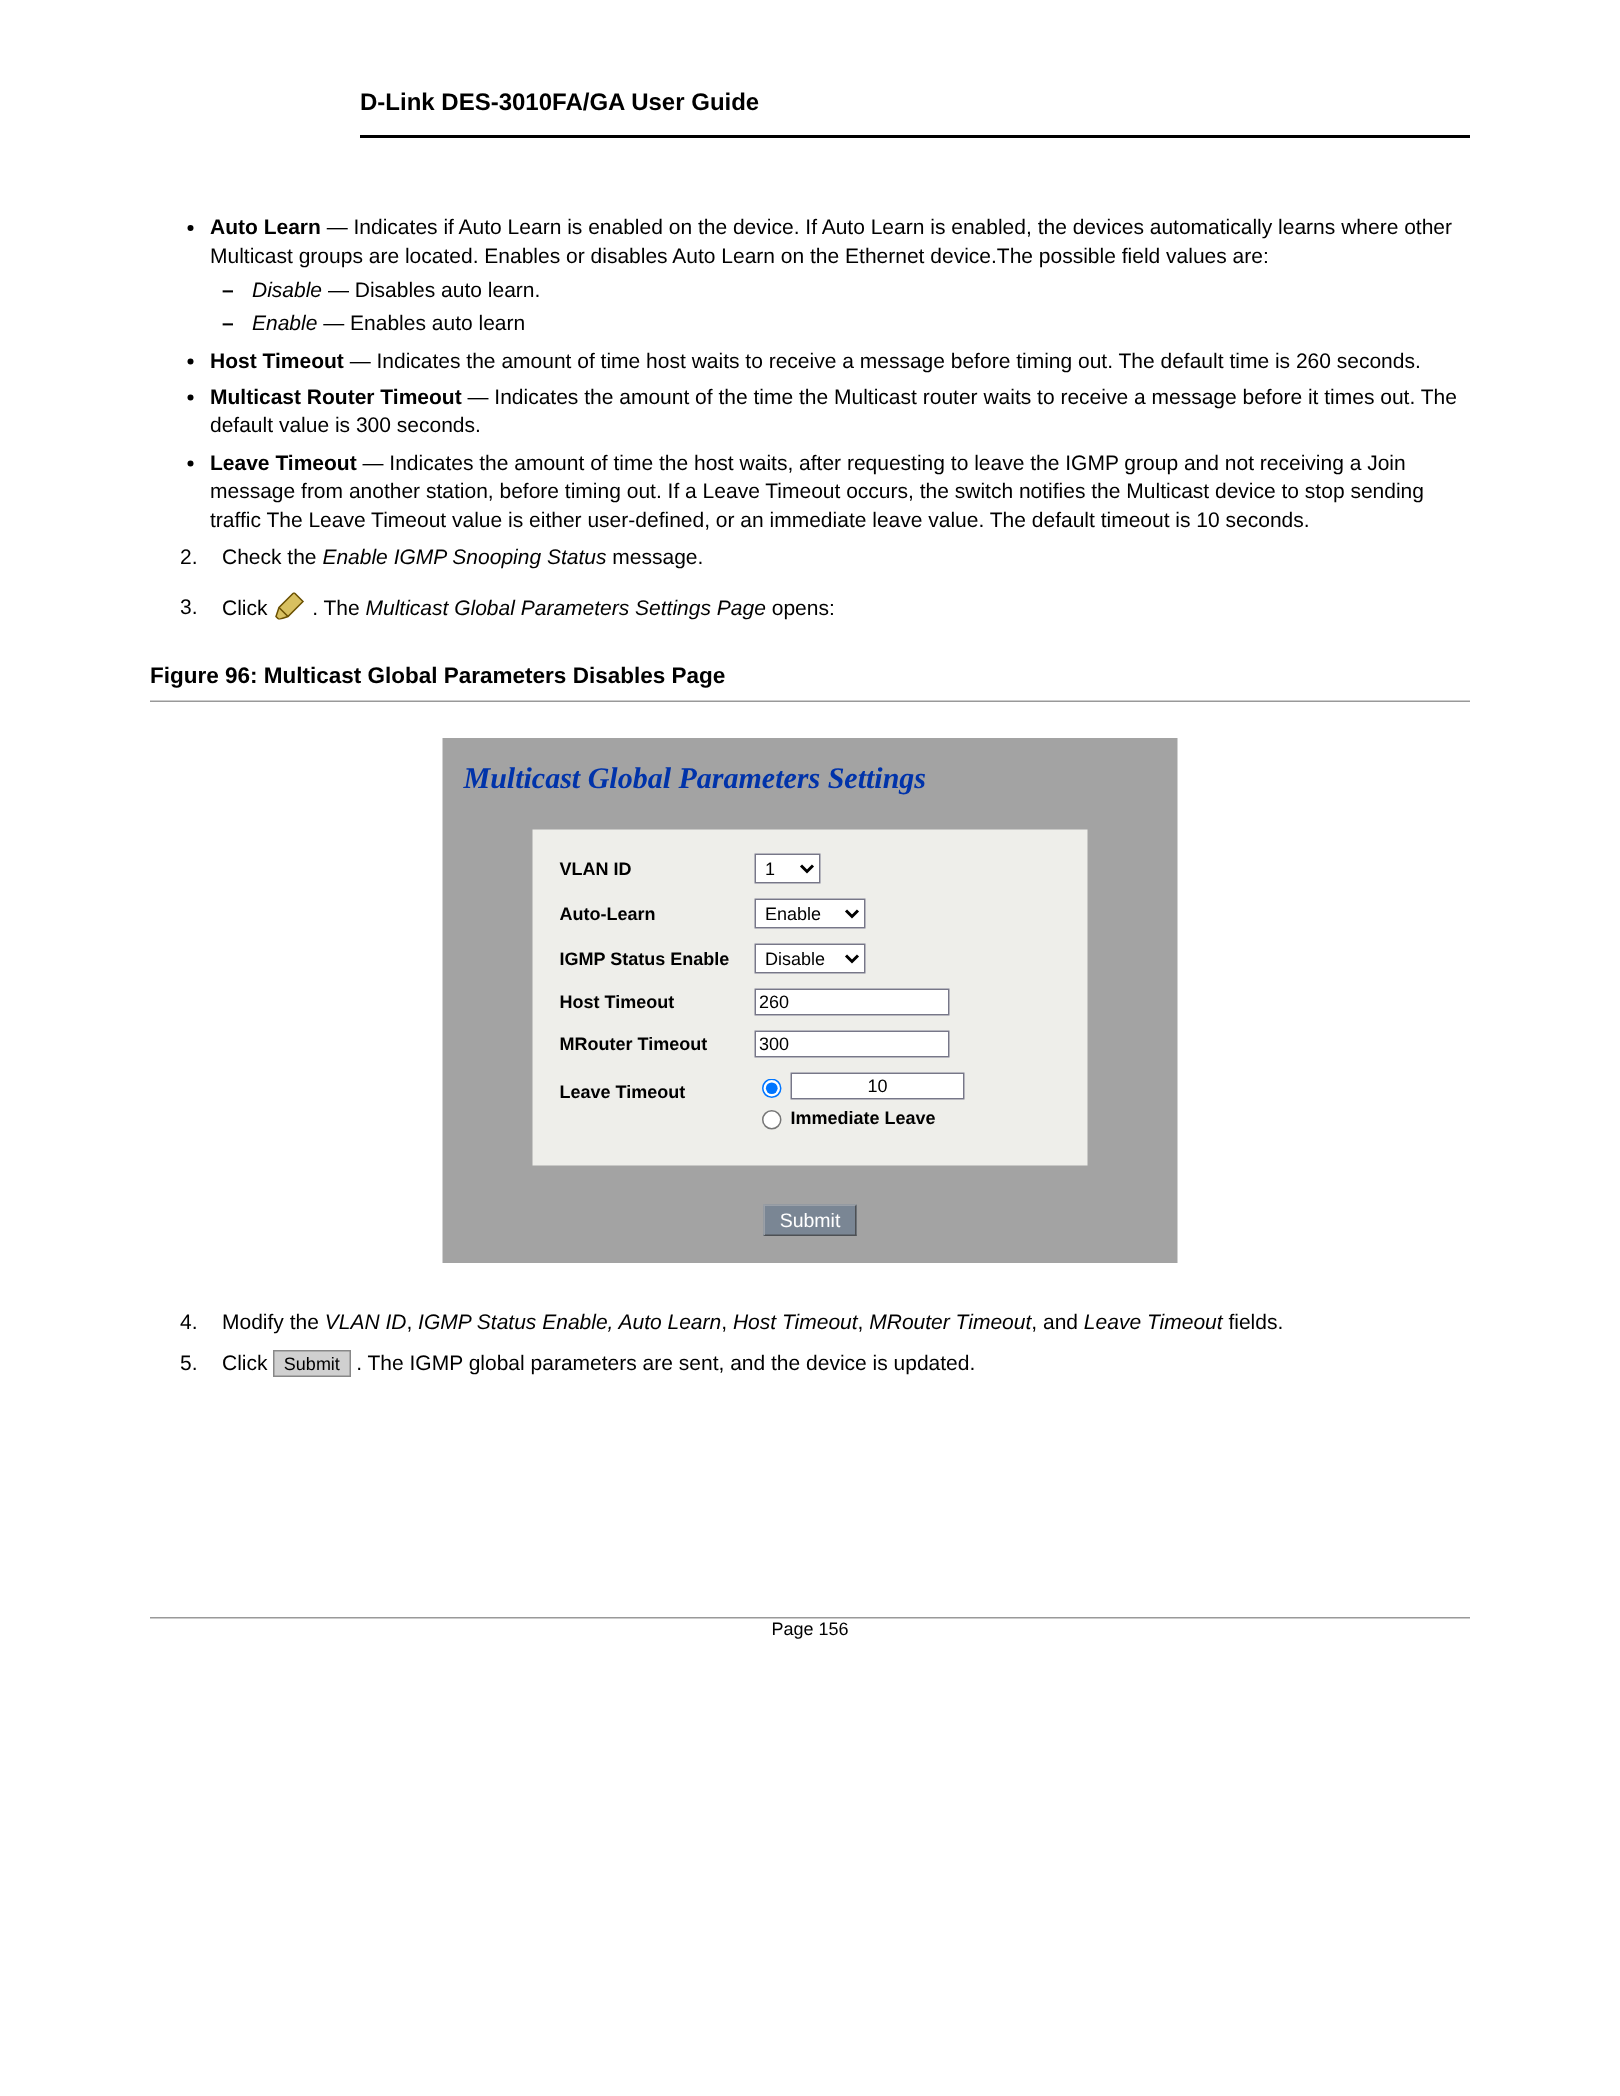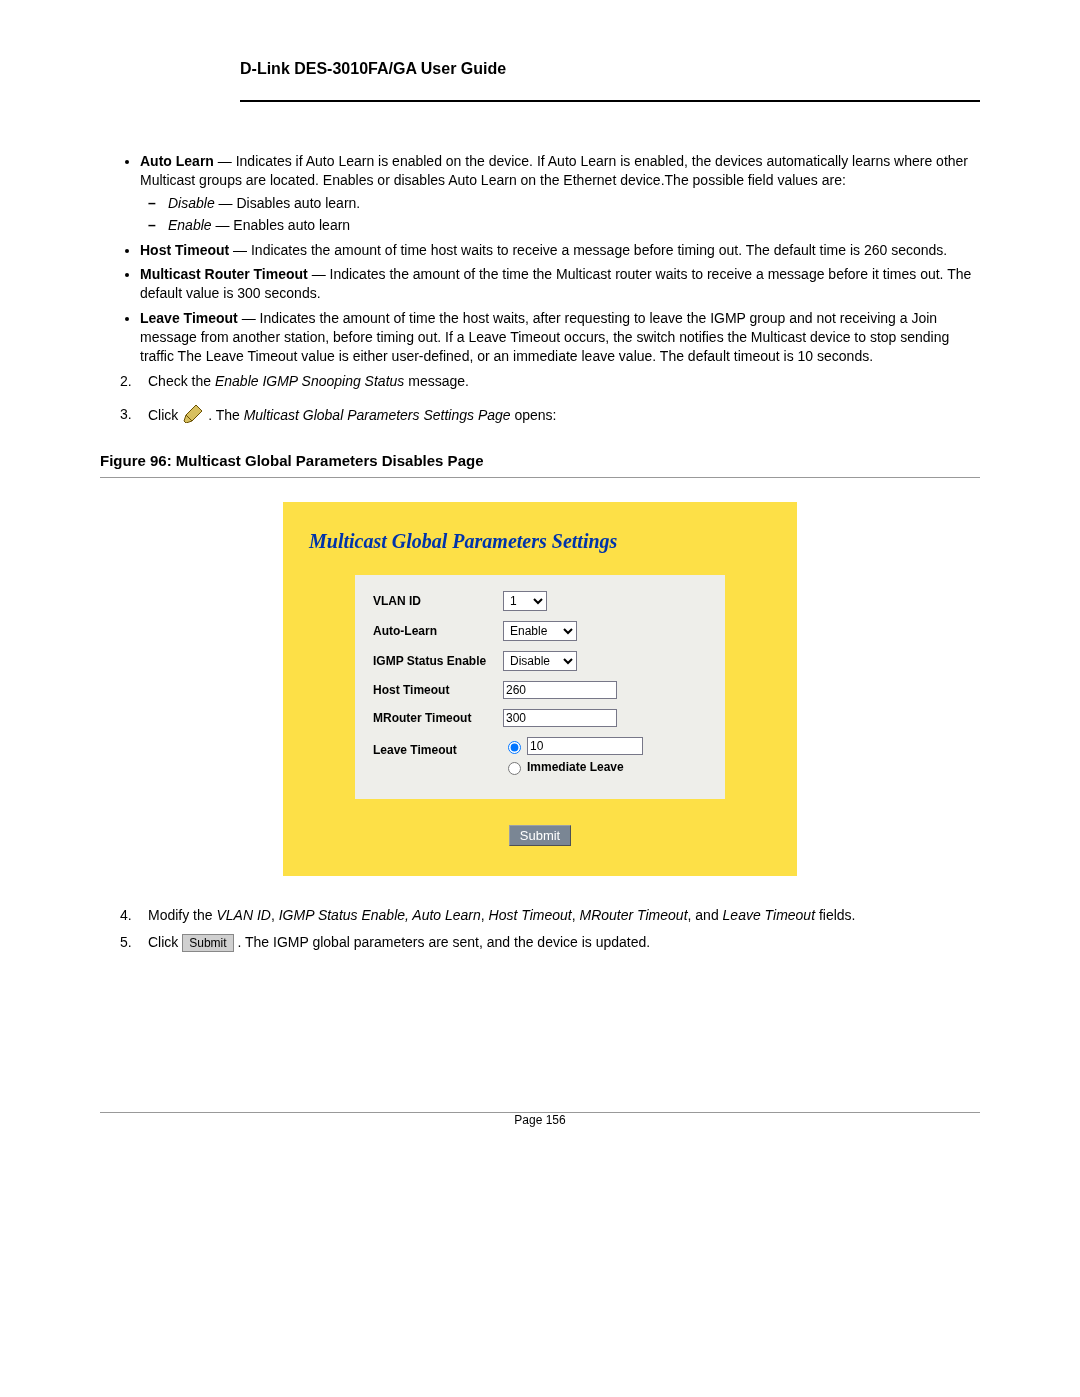--- a/index.html
+++ b/index.html
@@ -21,7 +21,7 @@
   .header-title {
     font-weight: bold;
     font-size: 16px;
-    padding-bottom: 22px;
+    padding-bottom: 12px;
     border-bottom: 2px solid #000;
     margin-bottom: 50px;
     margin-left: 140px;

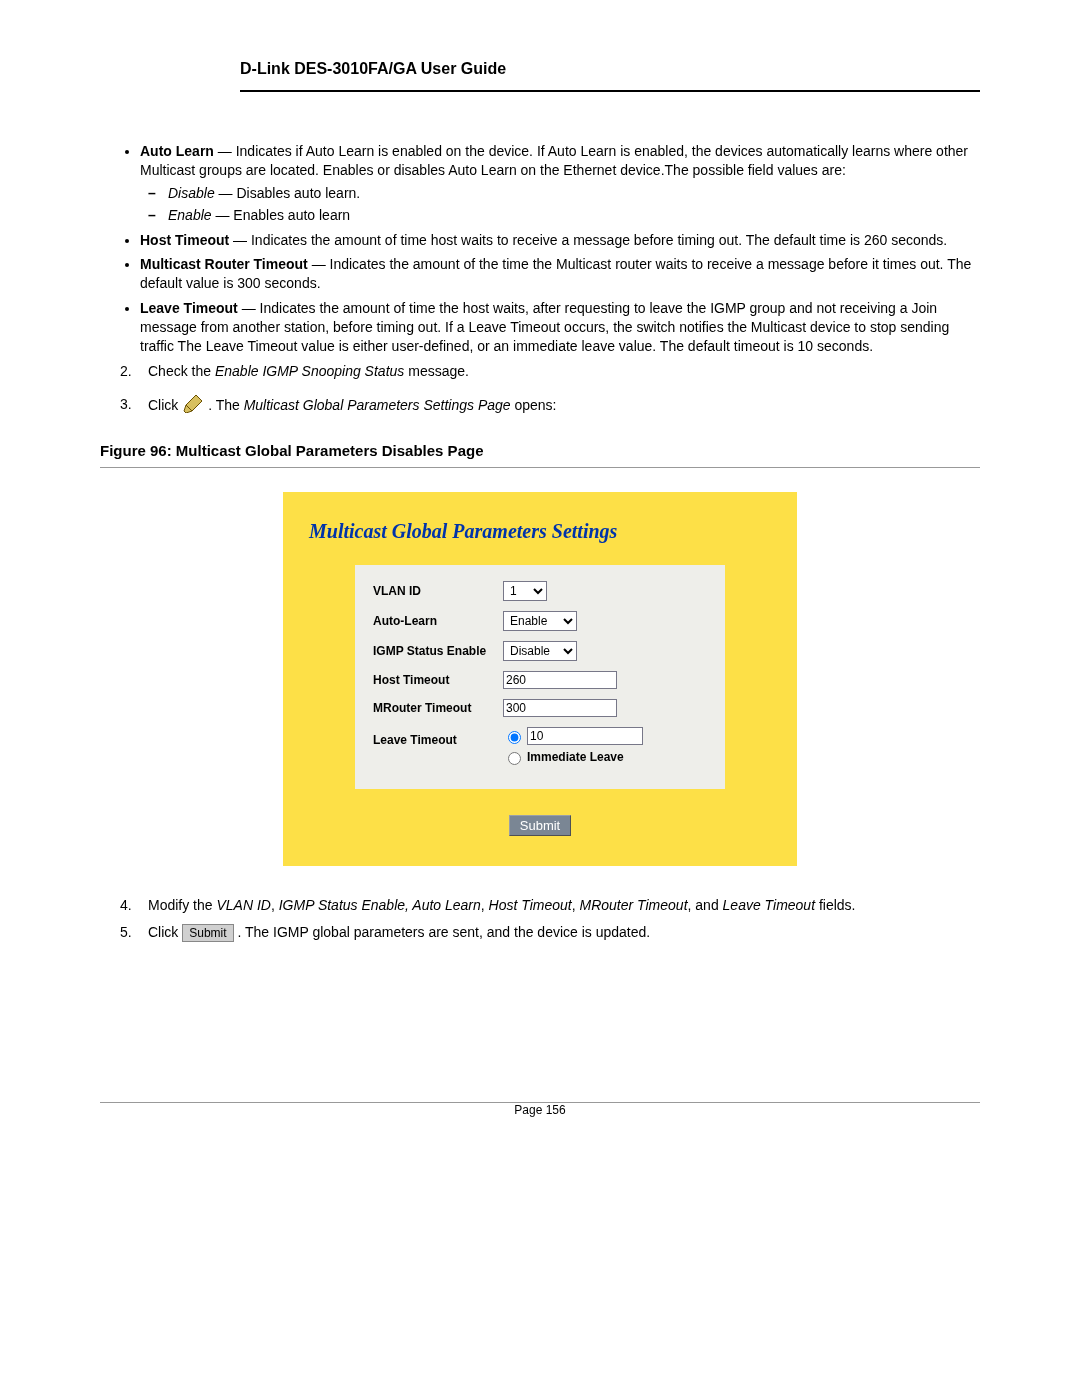--- a/index.html
+++ b/index.html
@@ -82,8 +82,8 @@
   .settings-panel {
     width: 490px;
     margin: 0 auto 30px auto;
-    background: #fde047;
-    padding: 12px;
+    background: #a3a3a3;
+    padding: 0;
   }
   .settings-title {
     font-family: 'Times New Roman', serif;

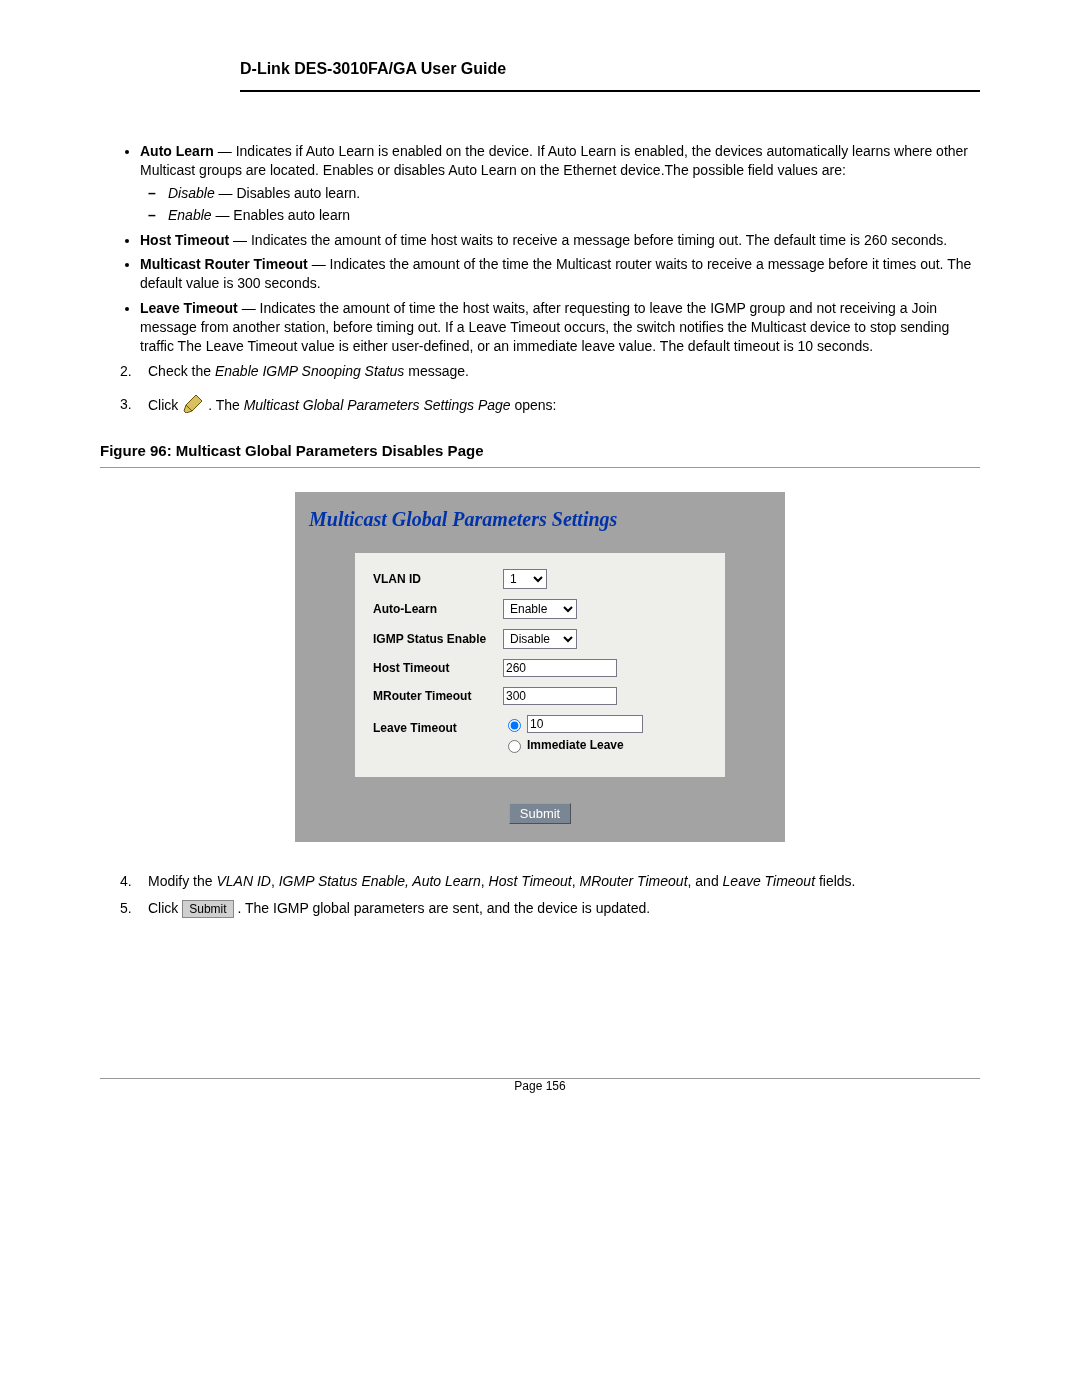--- a/index.html
+++ b/index.html
@@ -119,7 +119,7 @@
     padding: 1px 2px;
     box-sizing: border-box;
   }
-  .form-row .control input.wide { width: 114px; }
+  .form-row .control input.wide { width: 130px; }
   .form-row .control select { height: 20px; }
   .leave-block {
     display: flex;

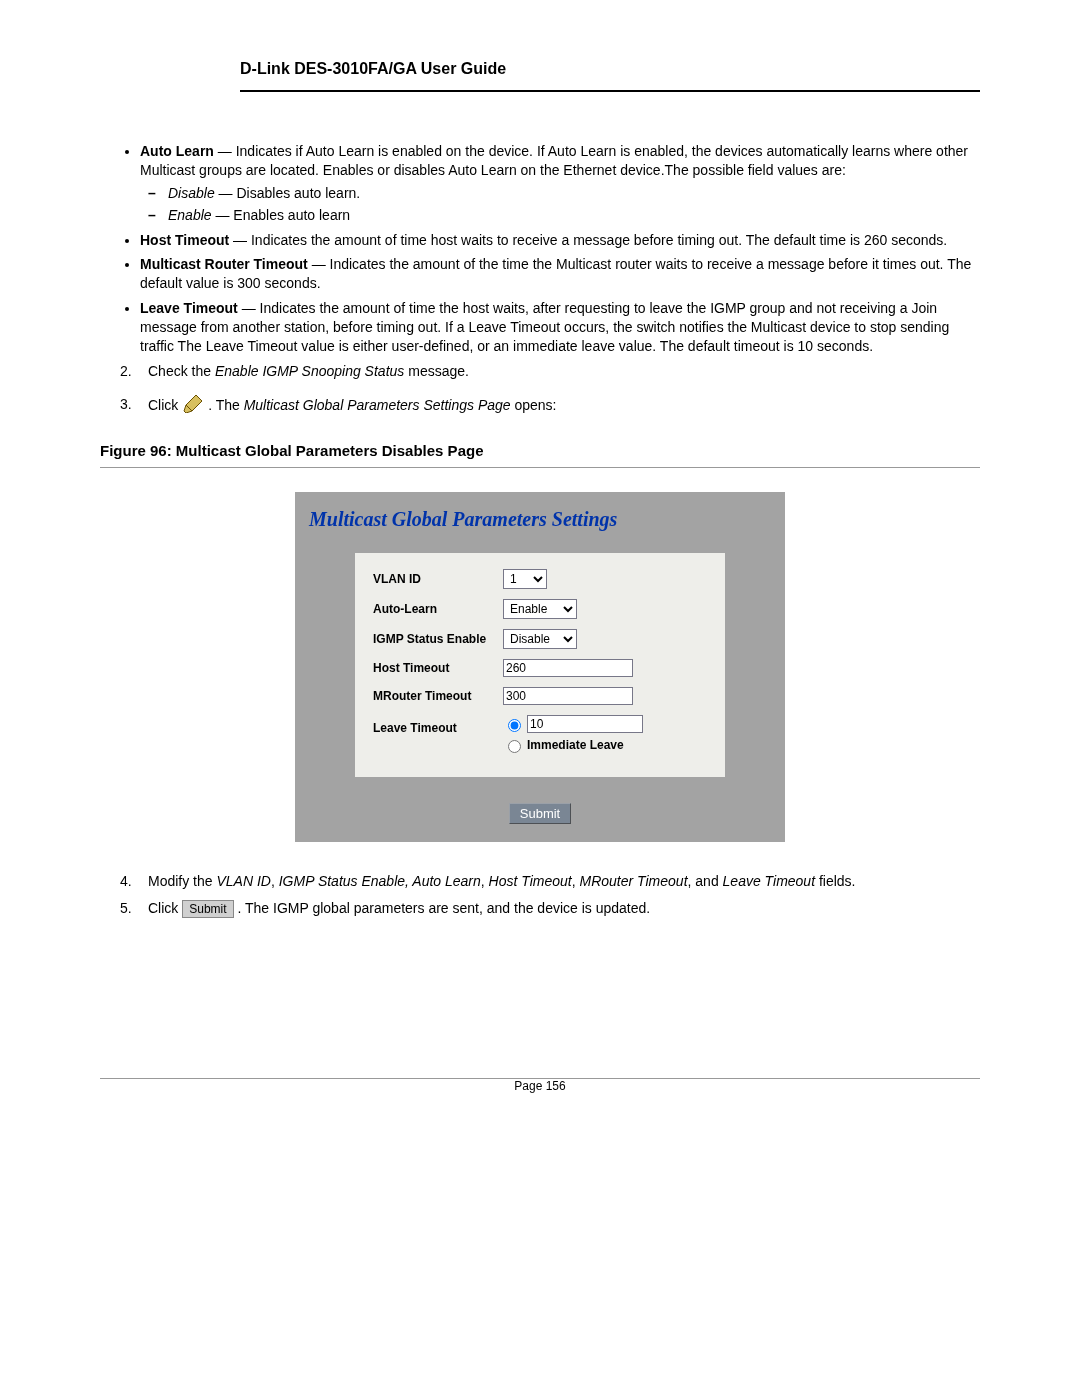--- a/index.html
+++ b/index.html
@@ -134,7 +134,7 @@
   .leave-options { font-size: 12px; }
   .leave-options div { margin-bottom: 4px; display:flex; align-items:center; }
   .leave-options input[type=radio]{ margin-right:6px; }
-  .leave-options input[type=text]{ width:110px; font-size:12px; border:1px solid #778; padding:1px 2px;}
+  .leave-options input[type=text]{ width:110px; font-size:12px; border:1px solid #778; padding:1px 2px;text-align:center;}
   .leave-options .imm { font-weight: bold; }
   .submit-wrap {
     text-align: center;

